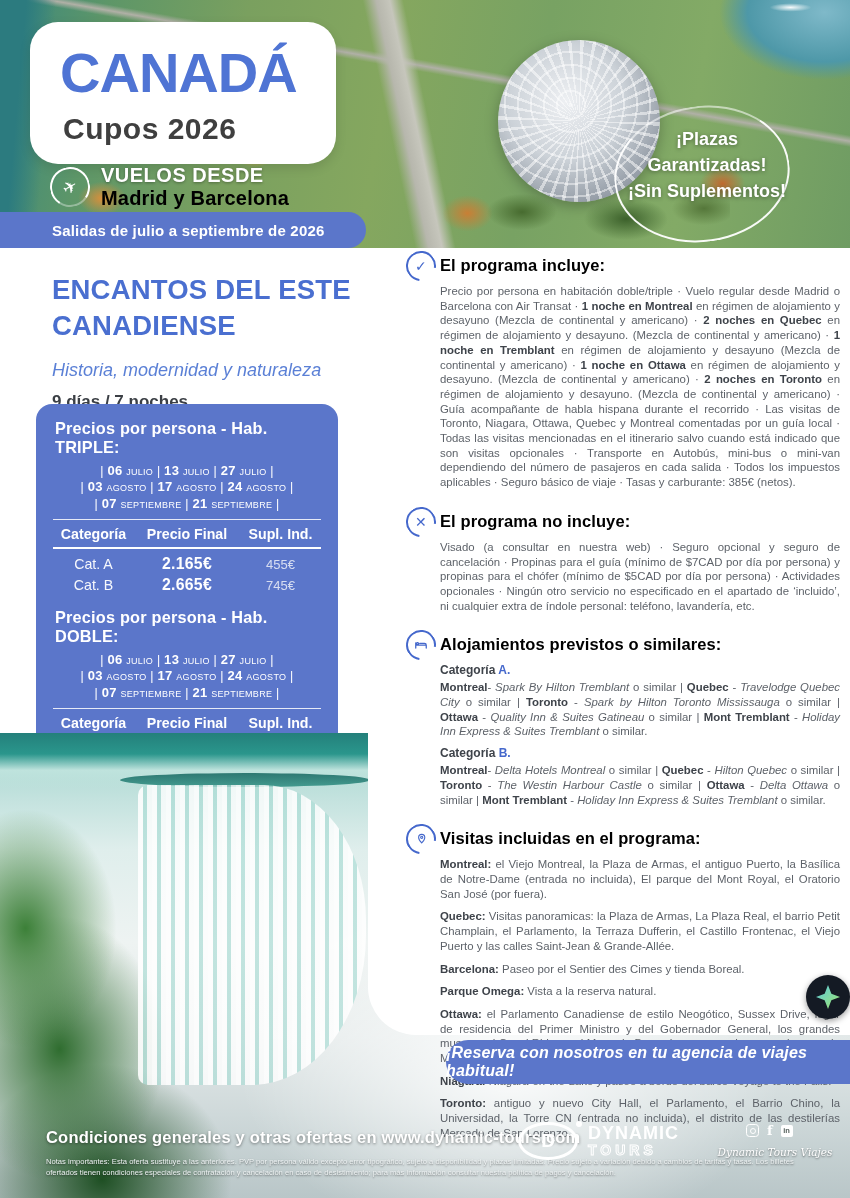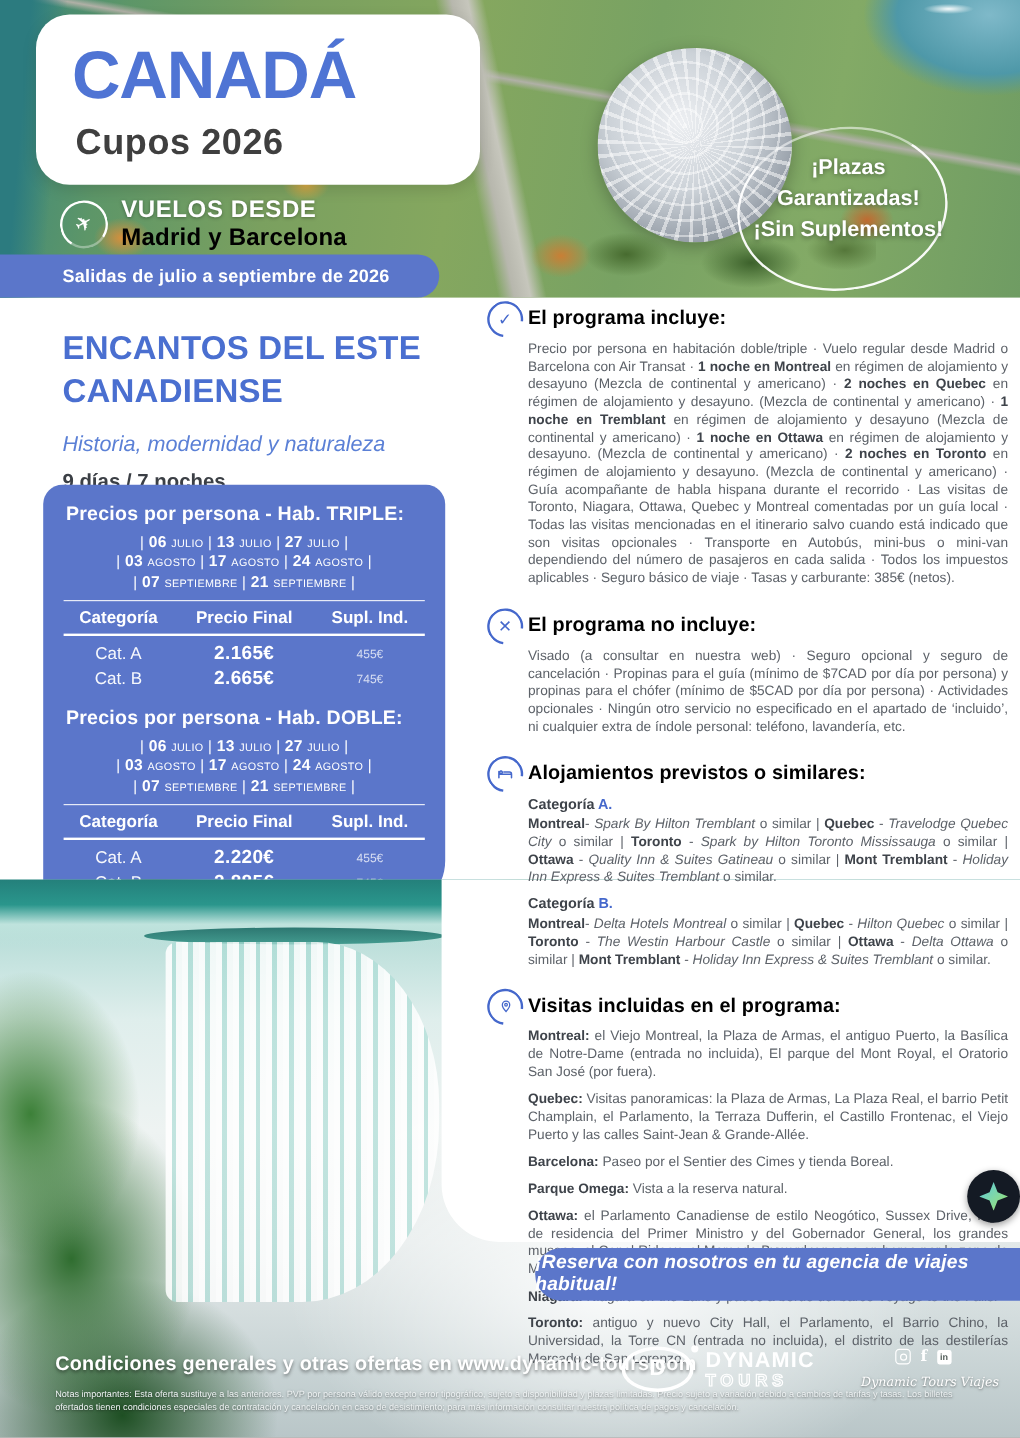--- a/index.html
+++ b/index.html
@@ -34,7 +34,7 @@
       radial-gradient(46px 24px at 90% 55%, #55773a, transparent 70%);}
 
   
-  .hero-card{position:absolute;left:30px;top:12px;width:370px;height:142px;background:#ffffff;
+  .hero-card{position:absolute;left:30px;top:22px;width:306px;height:142px;background:#ffffff;
     border-radius:28px;box-shadow:0 4px 12px rgba(0,0,0,.12);}
   .hero-title{position:absolute;left:30px;top:18px;font-size:56px;font-weight:800;letter-spacing:-1px;color:#4f74d4;}
   .hero-sub{position:absolute;left:33px;top:90px;font-size:30px;font-weight:800;color:#3f3f3f;letter-spacing:.5px;}

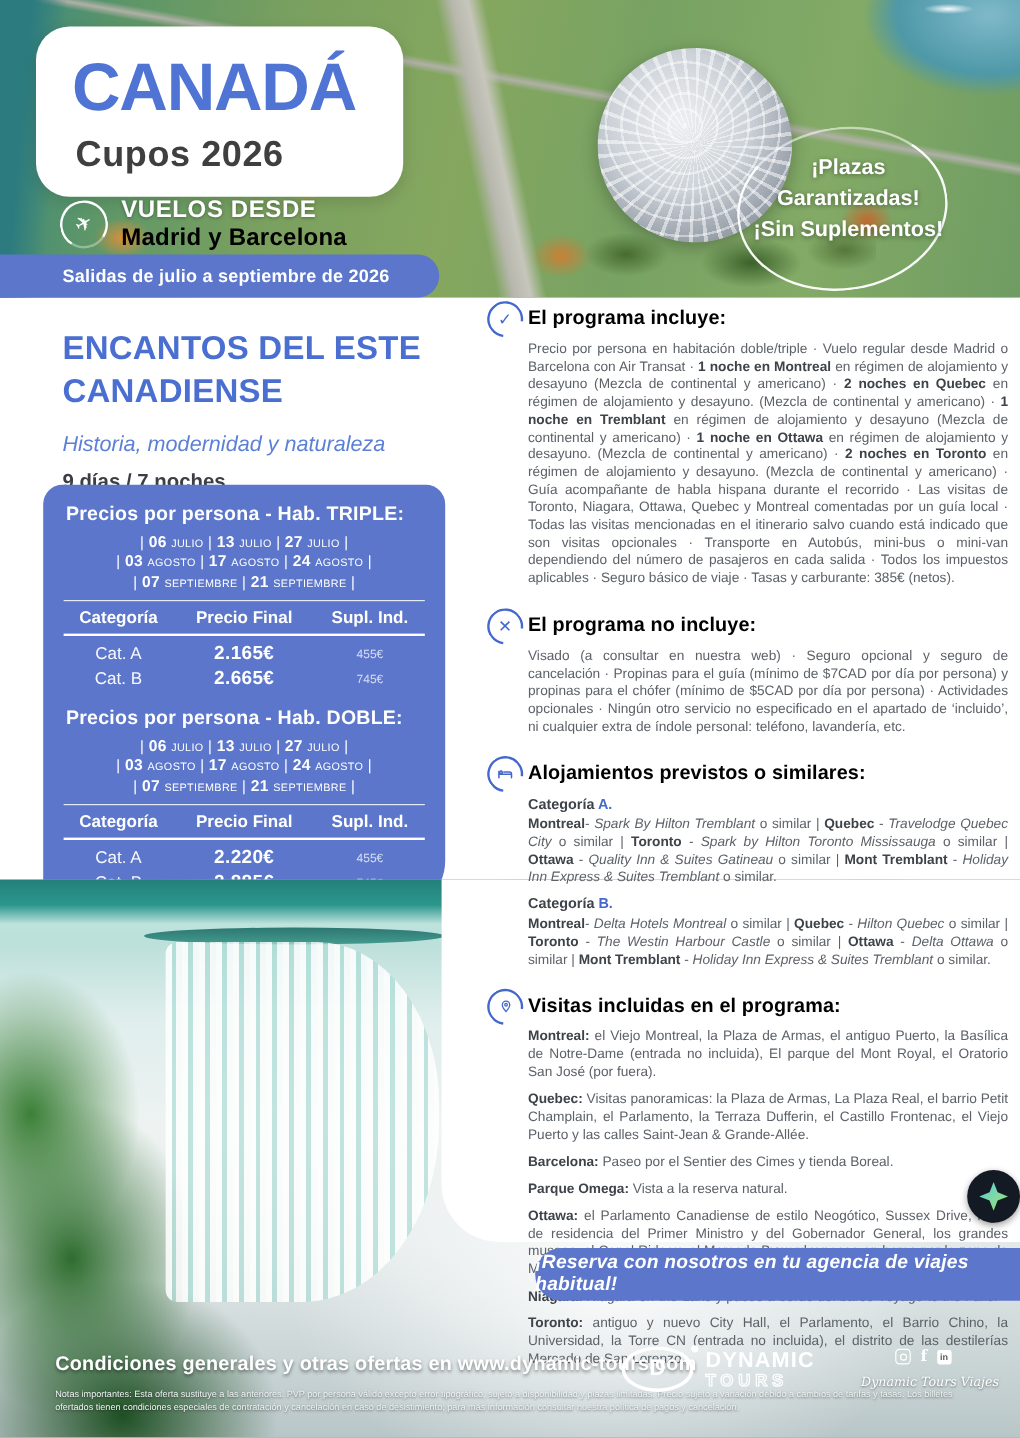--- a/index.html
+++ b/index.html
@@ -66,7 +66,7 @@
   .tour-tagline{margin-top:15px;font-size:18px;font-style:italic;font-weight:500;color:#5b80d6;}
   .tour-duration{margin-top:11px;font-size:17px;font-weight:700;color:#3b3f45;}
 
-  .price-card{position:absolute;left:36px;top:404px;width:335px;box-sizing:border-box;padding:13px 14px 16px;
+  .price-card{position:absolute;left:36px;top:404px;width:302px;box-sizing:border-box;padding:13px 14px 16px;
     background:#5b76ca;border-radius:16px 16px 44px 16px;color:#fff;}
   .ptitle{font-size:16.3px;font-weight:800;margin:2px 0 6px 5px;letter-spacing:.2px;}
   .pdates{font-size:12.3px;font-variant:small-caps;text-align:center;line-height:1.25;letter-spacing:.3px;}

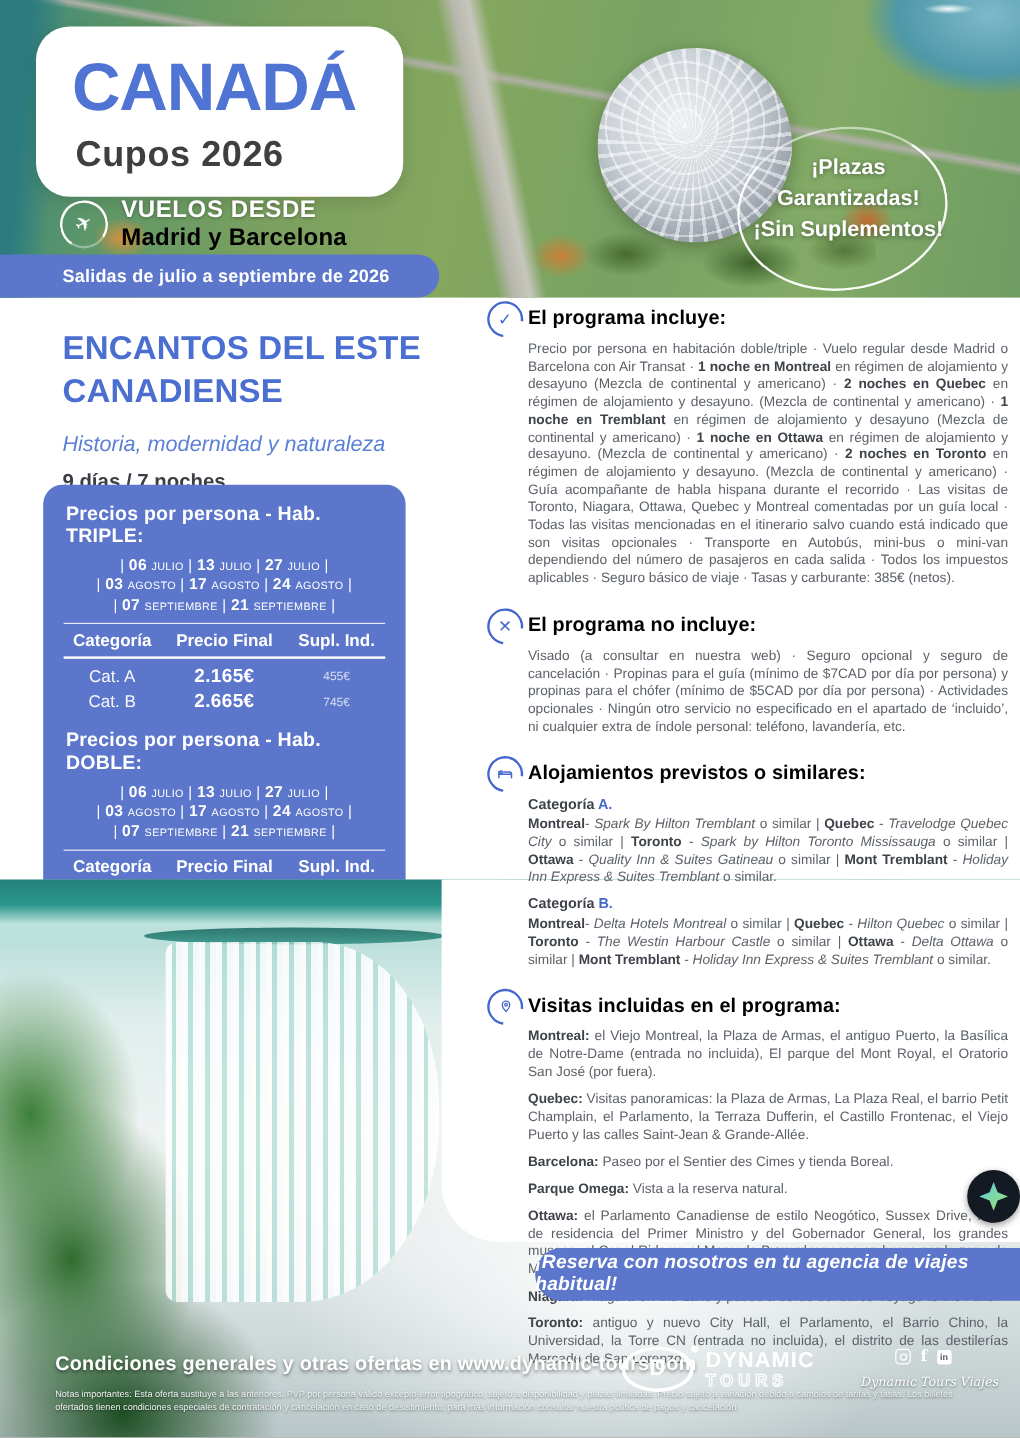--- a/index.html
+++ b/index.html
@@ -78,7 +78,7 @@
   .prow{margin-top:3px;}
   .pcat{font-size:14.2px;font-weight:500;opacity:.95;}
   .pval{font-size:15.8px;font-weight:800;letter-spacing:.3px;}
-  .psup{font-size:10px;opacity:.75;}
+  .psup{font-size:13px;opacity:.75;}
   .pblock2{margin-top:14px;}
 
   

